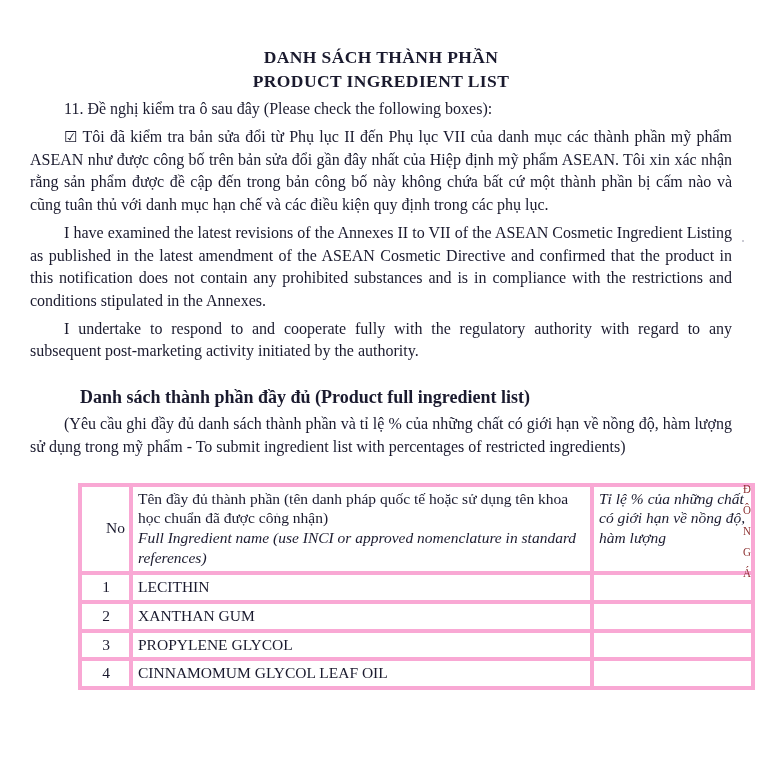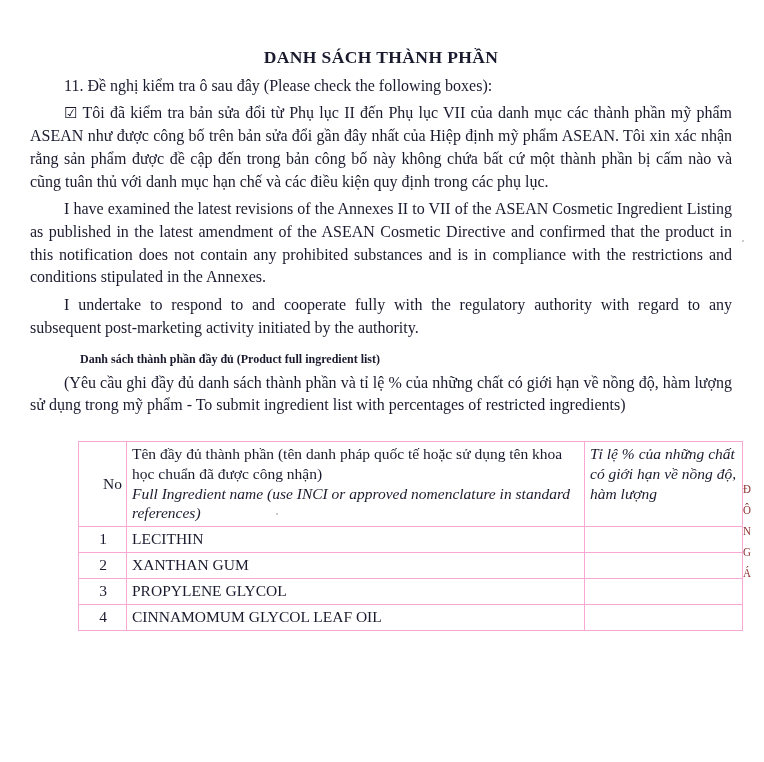--- a/index.html
+++ b/index.html
@@ -135,6 +135,7 @@
 
   <div class="title-block">
     <div class="title-line">DANH SÁCH THÀNH PHẦN</div>
+    <div class="title-line">PRODUCT INGREDIENT LIST</div>
   </div>
 
   <div class="body-area">

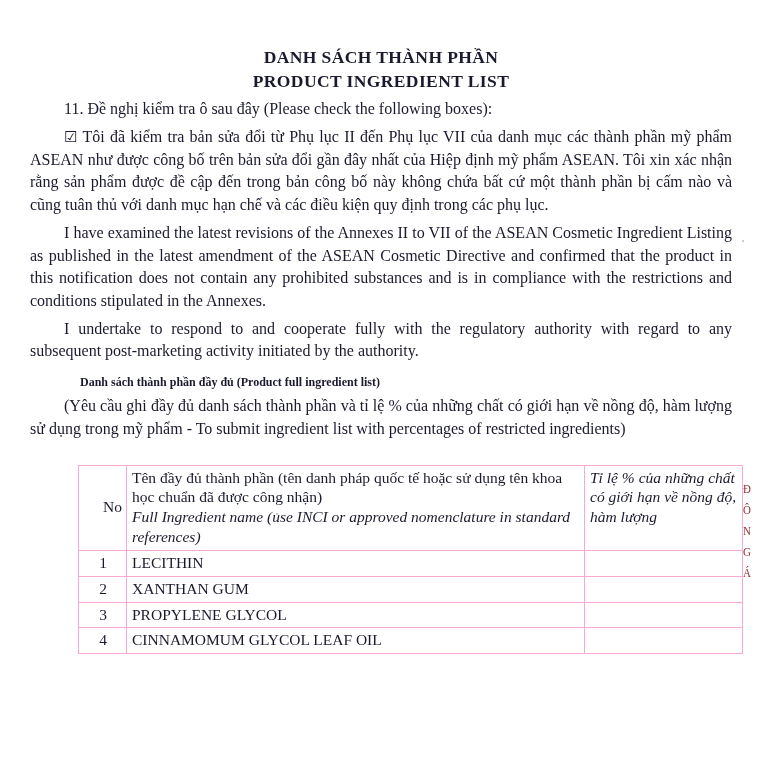--- a/index.html
+++ b/index.html
@@ -58,8 +58,8 @@
   }
   .sub-head {
     font-weight: bold;
-    font-size: 12px;
-    margin-top: 12px;
+    font-size: 18px;
+    margin-top: 24px;
     margin-left: 50px;
   }
   .note {

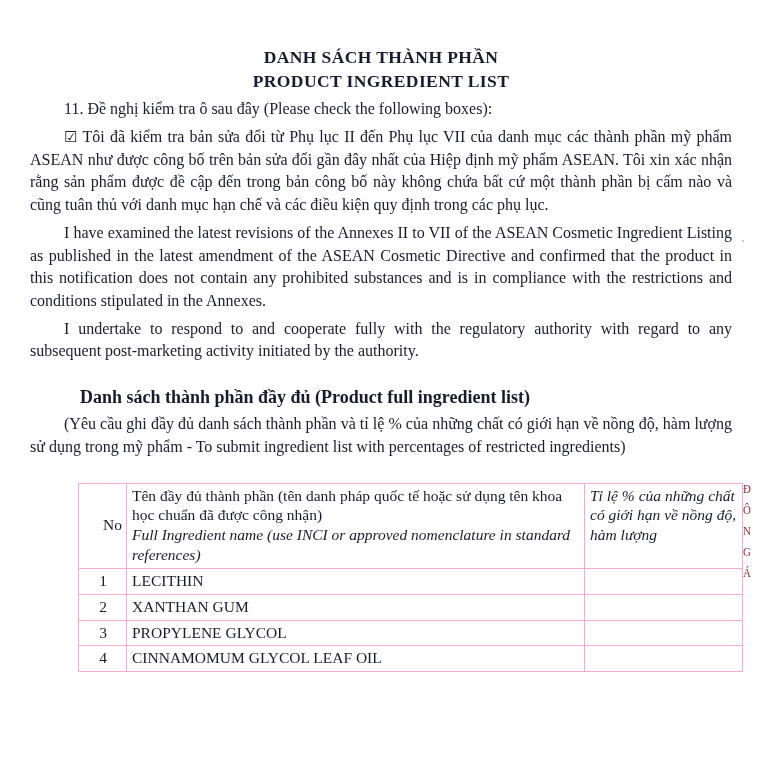--- a/index.html
+++ b/index.html
@@ -73,7 +73,7 @@
     table-layout: fixed;
   }
   table.ing td {
-    border: 1px solid #f9a8d4;
+    border: 4px solid #f9a8d4;
     padding: 2px 4px 3px 5px;
     font-size: 15.5px;
     vertical-align: top;

